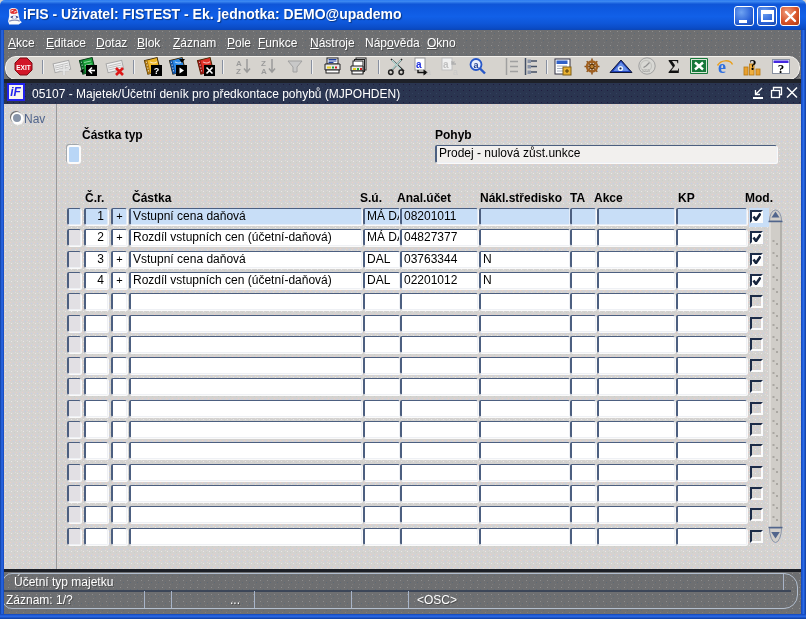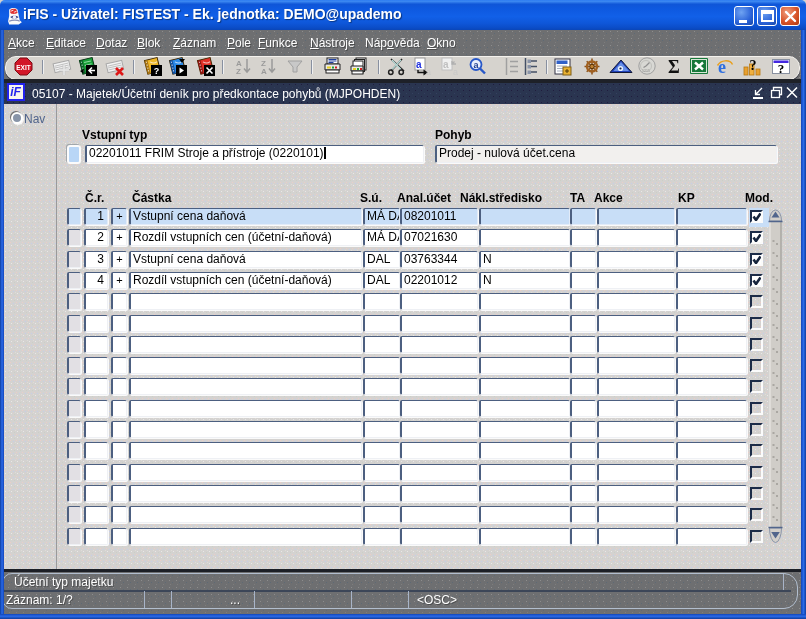--- a/index.html
+++ b/index.html
@@ -375,7 +375,7 @@
   <div class="abs" id="navradio"></div>
   <div class="abs" id="navtext">Nav</div>
 
-  <div class="abs lbl" style="left:78px;top:24px">Vstupní typ</div>
+  <div class="abs lbl" style="left:78px;top:24px">Částka typ</div>
   <div class="abs lbl" style="left:431px;top:24px">Pohyb</div>
   <div class="abs ind" style="left:63px;top:41px;width:14px;height:19px"></div>
   <div class="abs fld" style="left:81px;top:41px;width:339px;height:18px">02201011 FRIM Stroje a přístroje (0220101)<span style="display:inline-block;width:2px;height:12px;background:#000;vertical-align:-2px"></span></div>

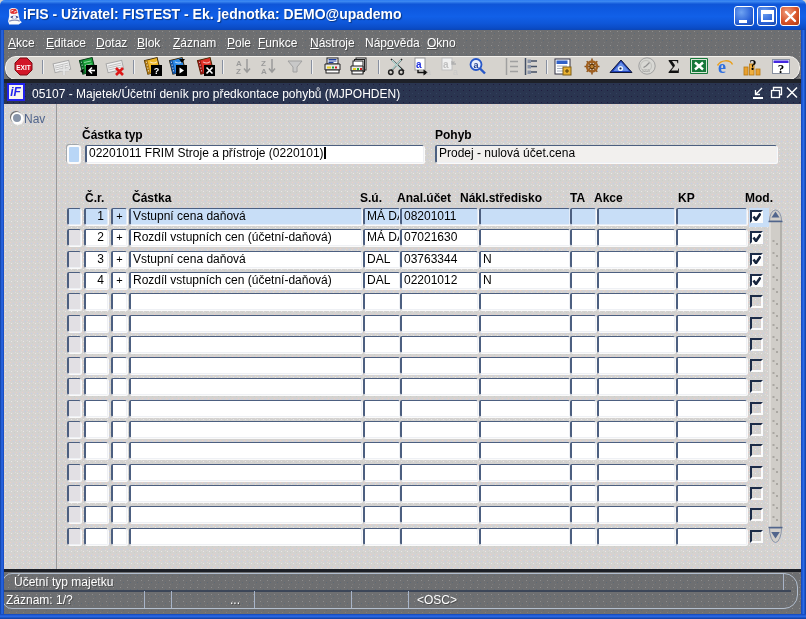--- a/index.html
+++ b/index.html
@@ -378,7 +378,6 @@
   <div class="abs lbl" style="left:78px;top:24px">Částka typ</div>
   <div class="abs lbl" style="left:431px;top:24px">Pohyb</div>
   <div class="abs ind" style="left:63px;top:41px;width:14px;height:19px"></div>
-  <div class="abs fld" style="left:81px;top:41px;width:339px;height:18px">02201011 FRIM Stroje a přístroje (0220101)<span style="display:inline-block;width:2px;height:12px;background:#000;vertical-align:-2px"></span></div>
   <div class="abs fld rofld" style="left:431px;top:41px;width:342px;height:18px">Prodej - nulová účet.cena</div>
 
   <div class="abs lbl" style="left:81px;top:87px">Č.r.</div>

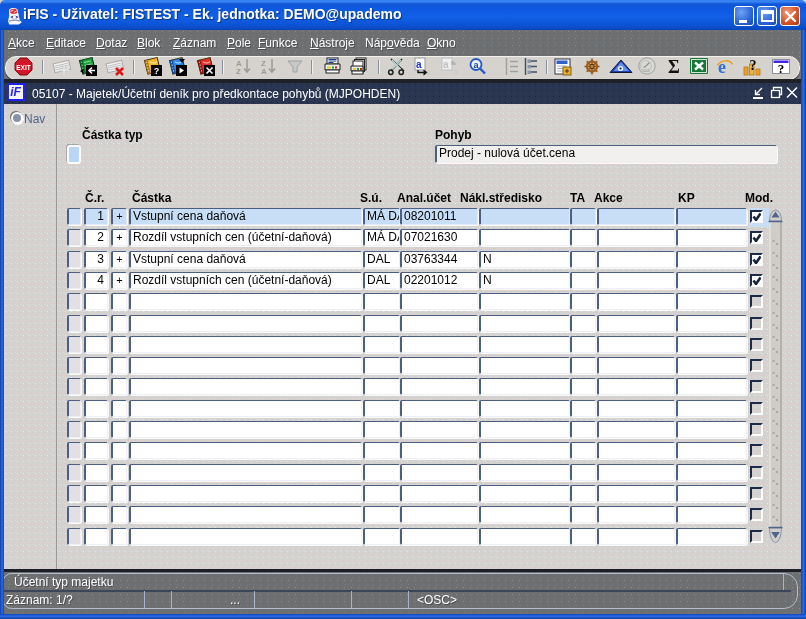--- a/index.html
+++ b/index.html
@@ -378,7 +378,7 @@
   <div class="abs lbl" style="left:78px;top:24px">Částka typ</div>
   <div class="abs lbl" style="left:431px;top:24px">Pohyb</div>
   <div class="abs ind" style="left:63px;top:41px;width:14px;height:19px"></div>
-  <div class="abs fld rofld" style="left:431px;top:41px;width:342px;height:18px">Prodej - nulová účet.cena</div>
+  <div class="abs fld rofld" style="left:431px;top:41px;width:342px;height:18px">Prodej - nulová zůst.unkce</div>
 
   <div class="abs lbl" style="left:81px;top:87px">Č.r.</div>
   <div class="abs lbl" style="left:128px;top:87px">Částka</div>

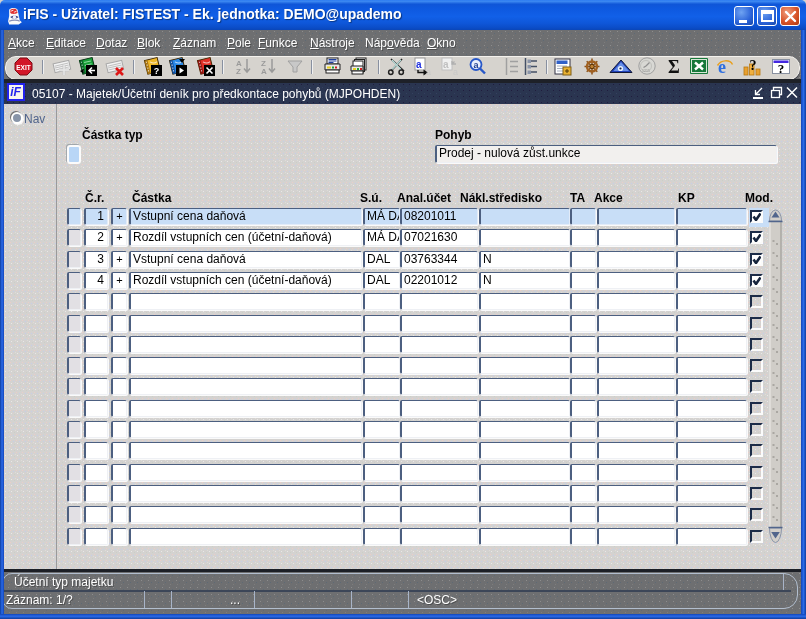--- a/index.html
+++ b/index.html
@@ -384,7 +384,7 @@
   <div class="abs lbl" style="left:128px;top:87px">Částka</div>
   <div class="abs lbl" style="left:356px;top:87px">S.ú.</div>
   <div class="abs lbl" style="left:393px;top:87px">Anal.účet</div>
-  <div class="abs lbl" style="left:456px;top:87px">Nákl.středisko</div>
+  <div class="abs lbl" style="left:476px;top:87px">Nákl.středisko</div>
   <div class="abs lbl" style="left:566px;top:87px">TA</div>
   <div class="abs lbl" style="left:590px;top:87px">Akce</div>
   <div class="abs lbl" style="left:674px;top:87px">KP</div>

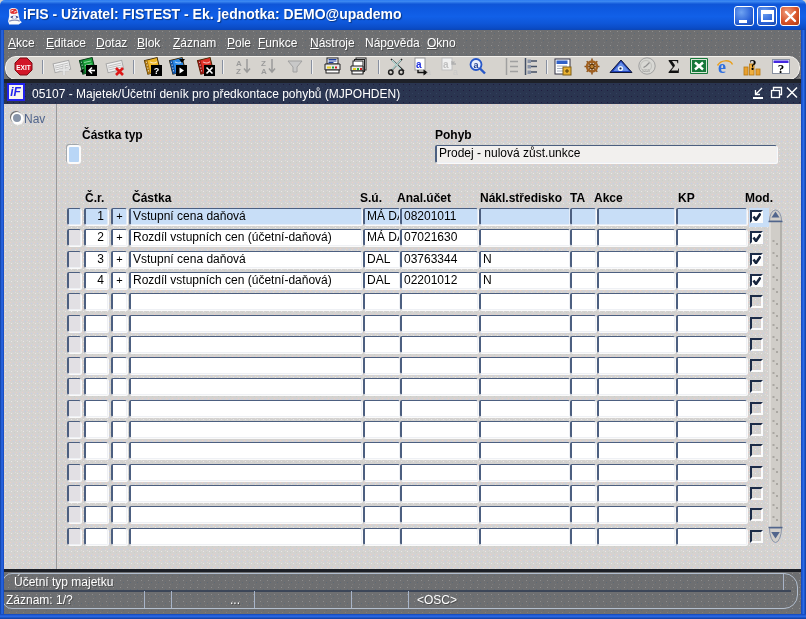--- a/index.html
+++ b/index.html
@@ -412,7 +412,7 @@
       <div class="abs fld" style="left:107px;top:125px;width:16px;height:17px;text-align:center;padding:1px 0 0 0;font-size:11px">+</div>
       <div class="abs fld" style="left:125px;top:125px;width:233px;height:17px">Rozdíl vstupních cen (účetní-daňová)</div>
       <div class="abs fld" style="left:359px;top:125px;width:37px;height:17px">MÁ DÁ</div>
-      <div class="abs fld" style="left:396px;top:125px;width:78px;height:17px">07021630</div>
+      <div class="abs fld" style="left:396px;top:125px;width:78px;height:17px">04827377</div>
       <div class="abs fld" style="left:475px;top:125px;width:91px;height:17px"></div>
       <div class="abs fld" style="left:566px;top:125px;width:26px;height:17px"></div>
       <div class="abs fld" style="left:593px;top:125px;width:78px;height:17px"></div>

